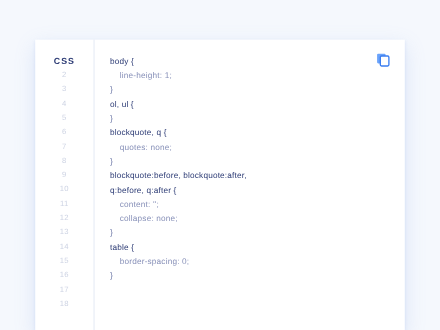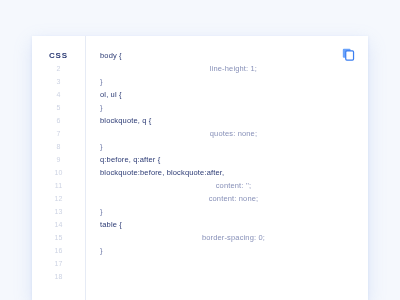--- a/index.html
+++ b/index.html
@@ -92,7 +92,6 @@
   }
   .code-line.prop {
     color: #8790b8;
-    text-align: center;
   }
 
   

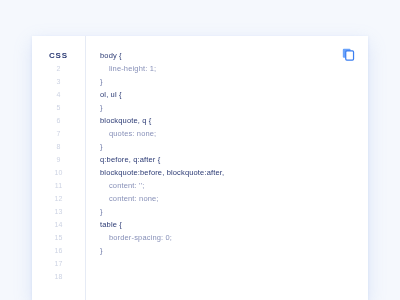--- a/index.html
+++ b/index.html
@@ -150,8 +150,8 @@
           <div class="code-line selector">blockquote, q {</div>
           <div class="code-line prop">    quotes: none;</div>
           <div class="code-line brace">}</div>
+          <div class="code-line selector">blockquote:before, blockquote:after,</div>
           <div class="code-line selector">q:before, q:after {</div>
-          <div class="code-line selector">blockquote:before, blockquote:after,</div>
           <div class="code-line prop">    content: '';</div>
           <div class="code-line prop">    content: none;</div>
           <div class="code-line brace">}</div>

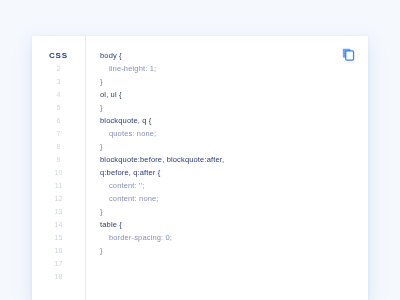--- a/index.html
+++ b/index.html
@@ -153,7 +153,7 @@
           <div class="code-line selector">blockquote:before, blockquote:after,</div>
           <div class="code-line selector">q:before, q:after {</div>
           <div class="code-line prop">    content: '';</div>
-          <div class="code-line prop">    content: none;</div>
+          <div class="code-line prop">    collapse: none;</div>
           <div class="code-line brace">}</div>
           <div class="code-line selector">table {</div>
           <div class="code-line prop">    border-spacing: 0;</div>

